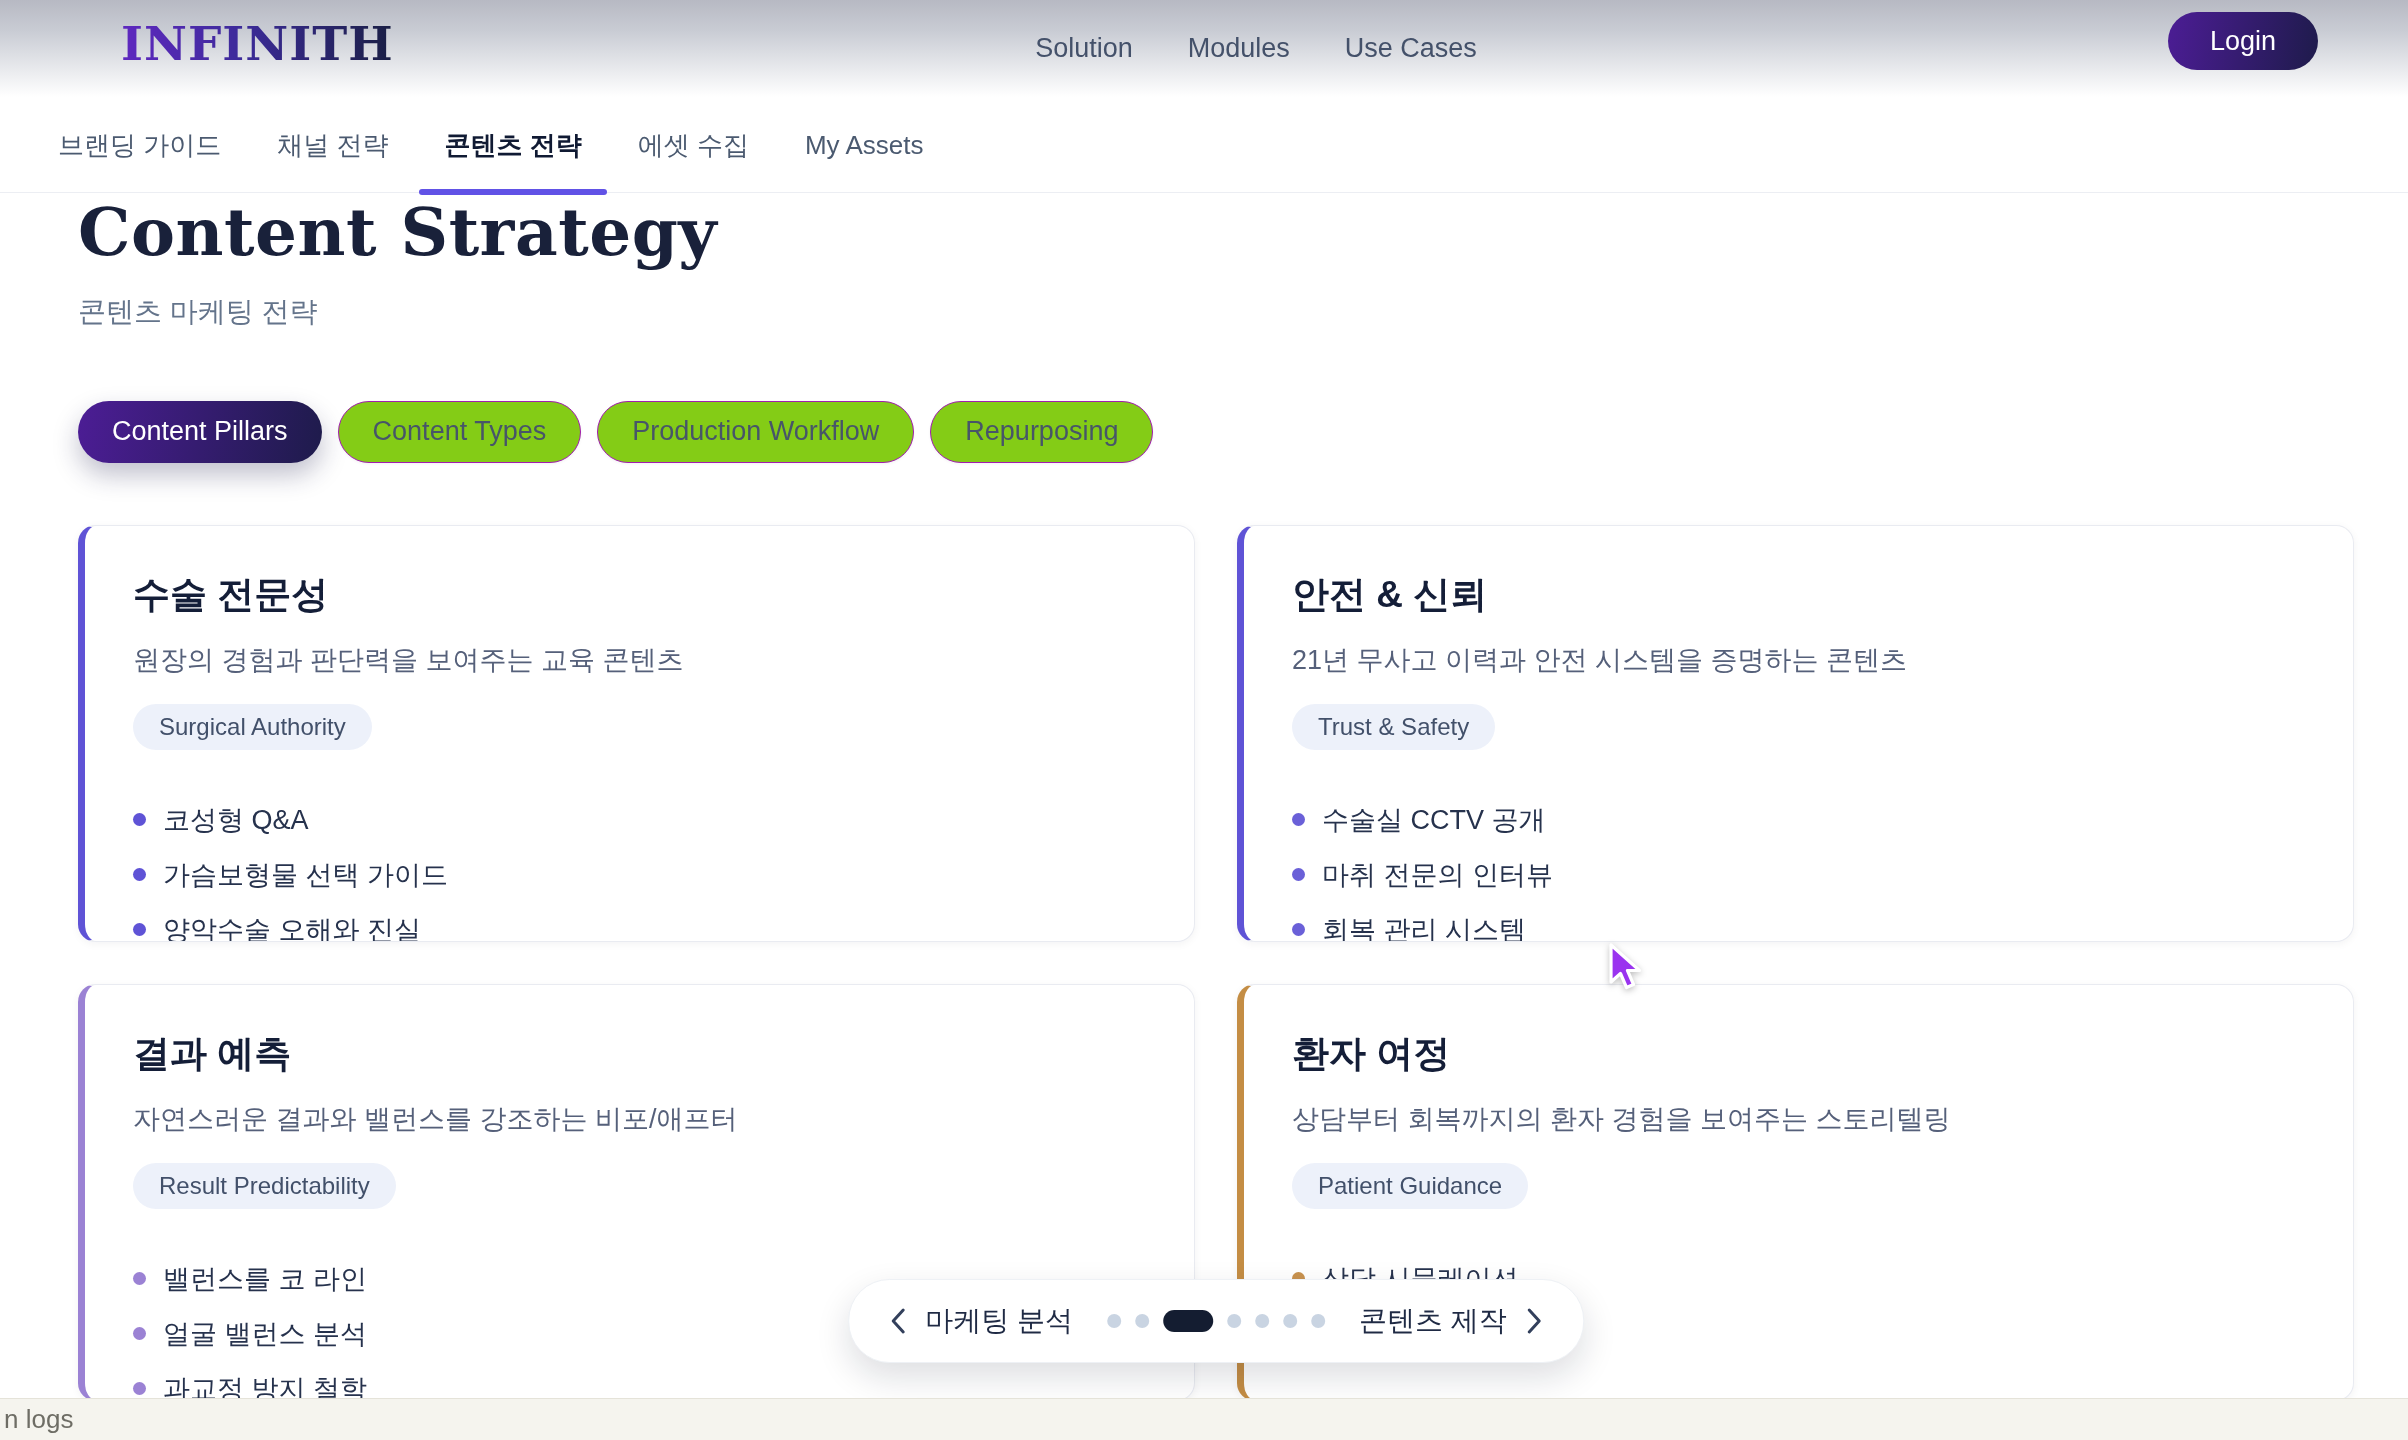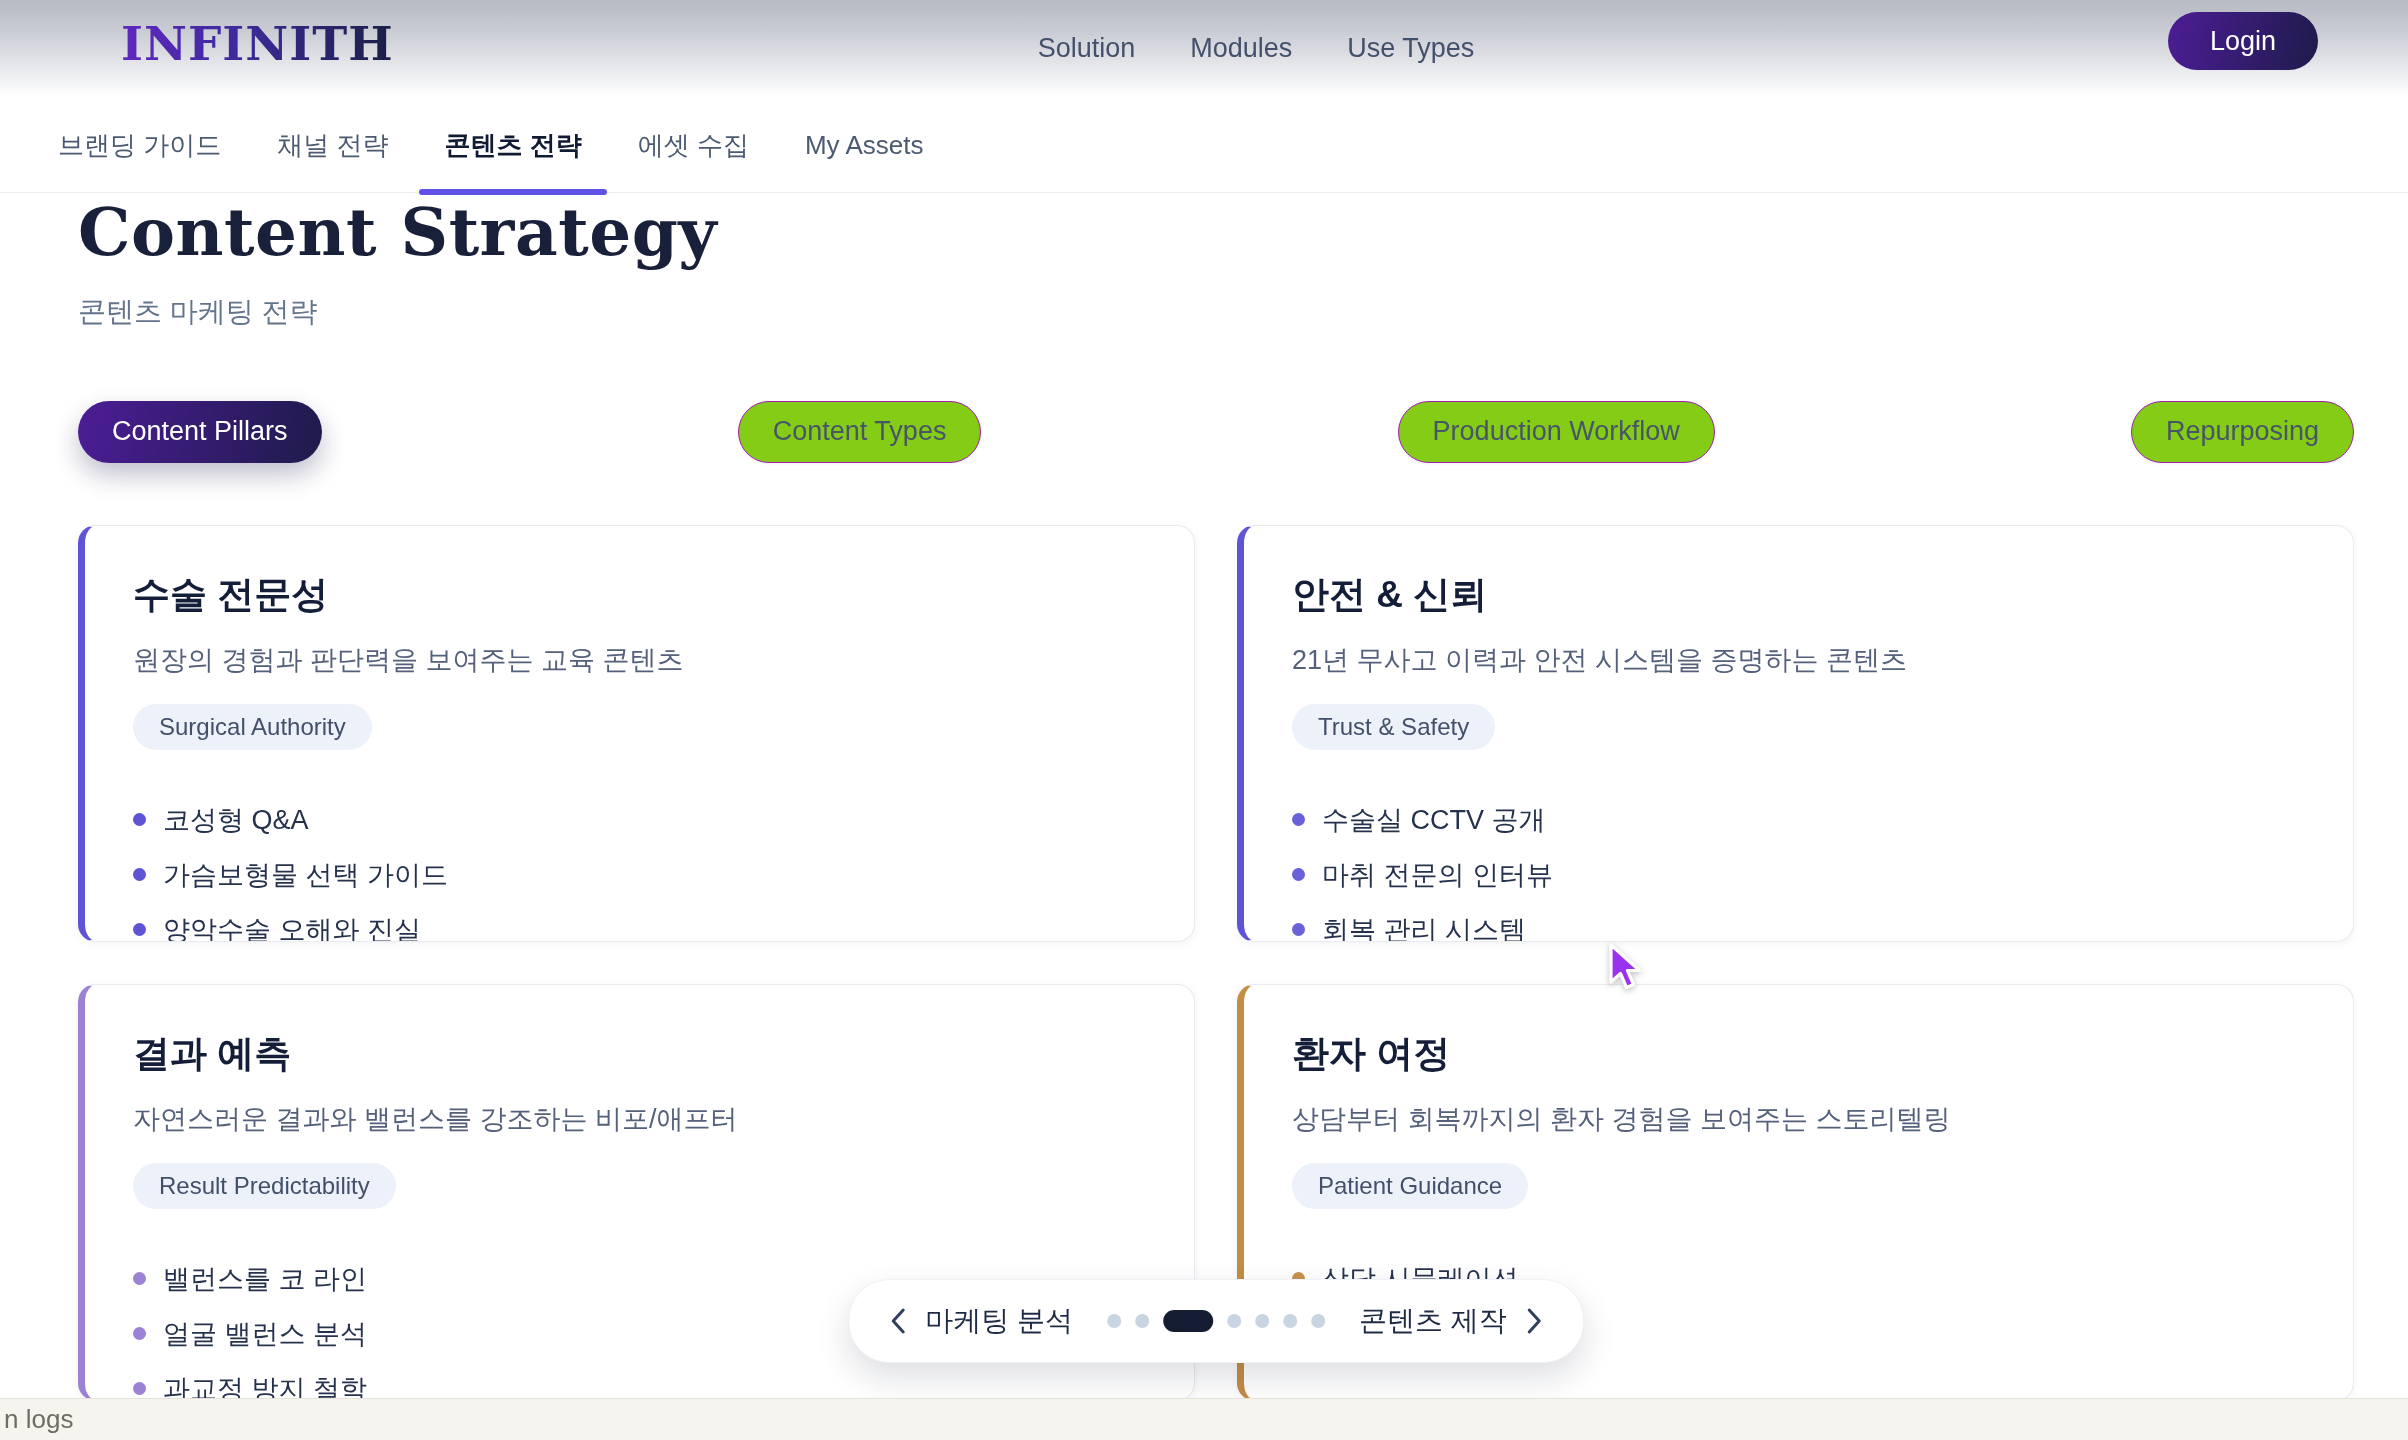--- a/index.html
+++ b/index.html
@@ -116,7 +116,7 @@
     <nav class="main-nav">
         <div class="nav-link">Solution</div>
         <div class="nav-link">Modules</div>
-        <div class="nav-link">Use Types</div>
+        <div class="nav-link">Use Cases</div>
       </nav>
     <button class="login-btn">Login</button>
   </header>

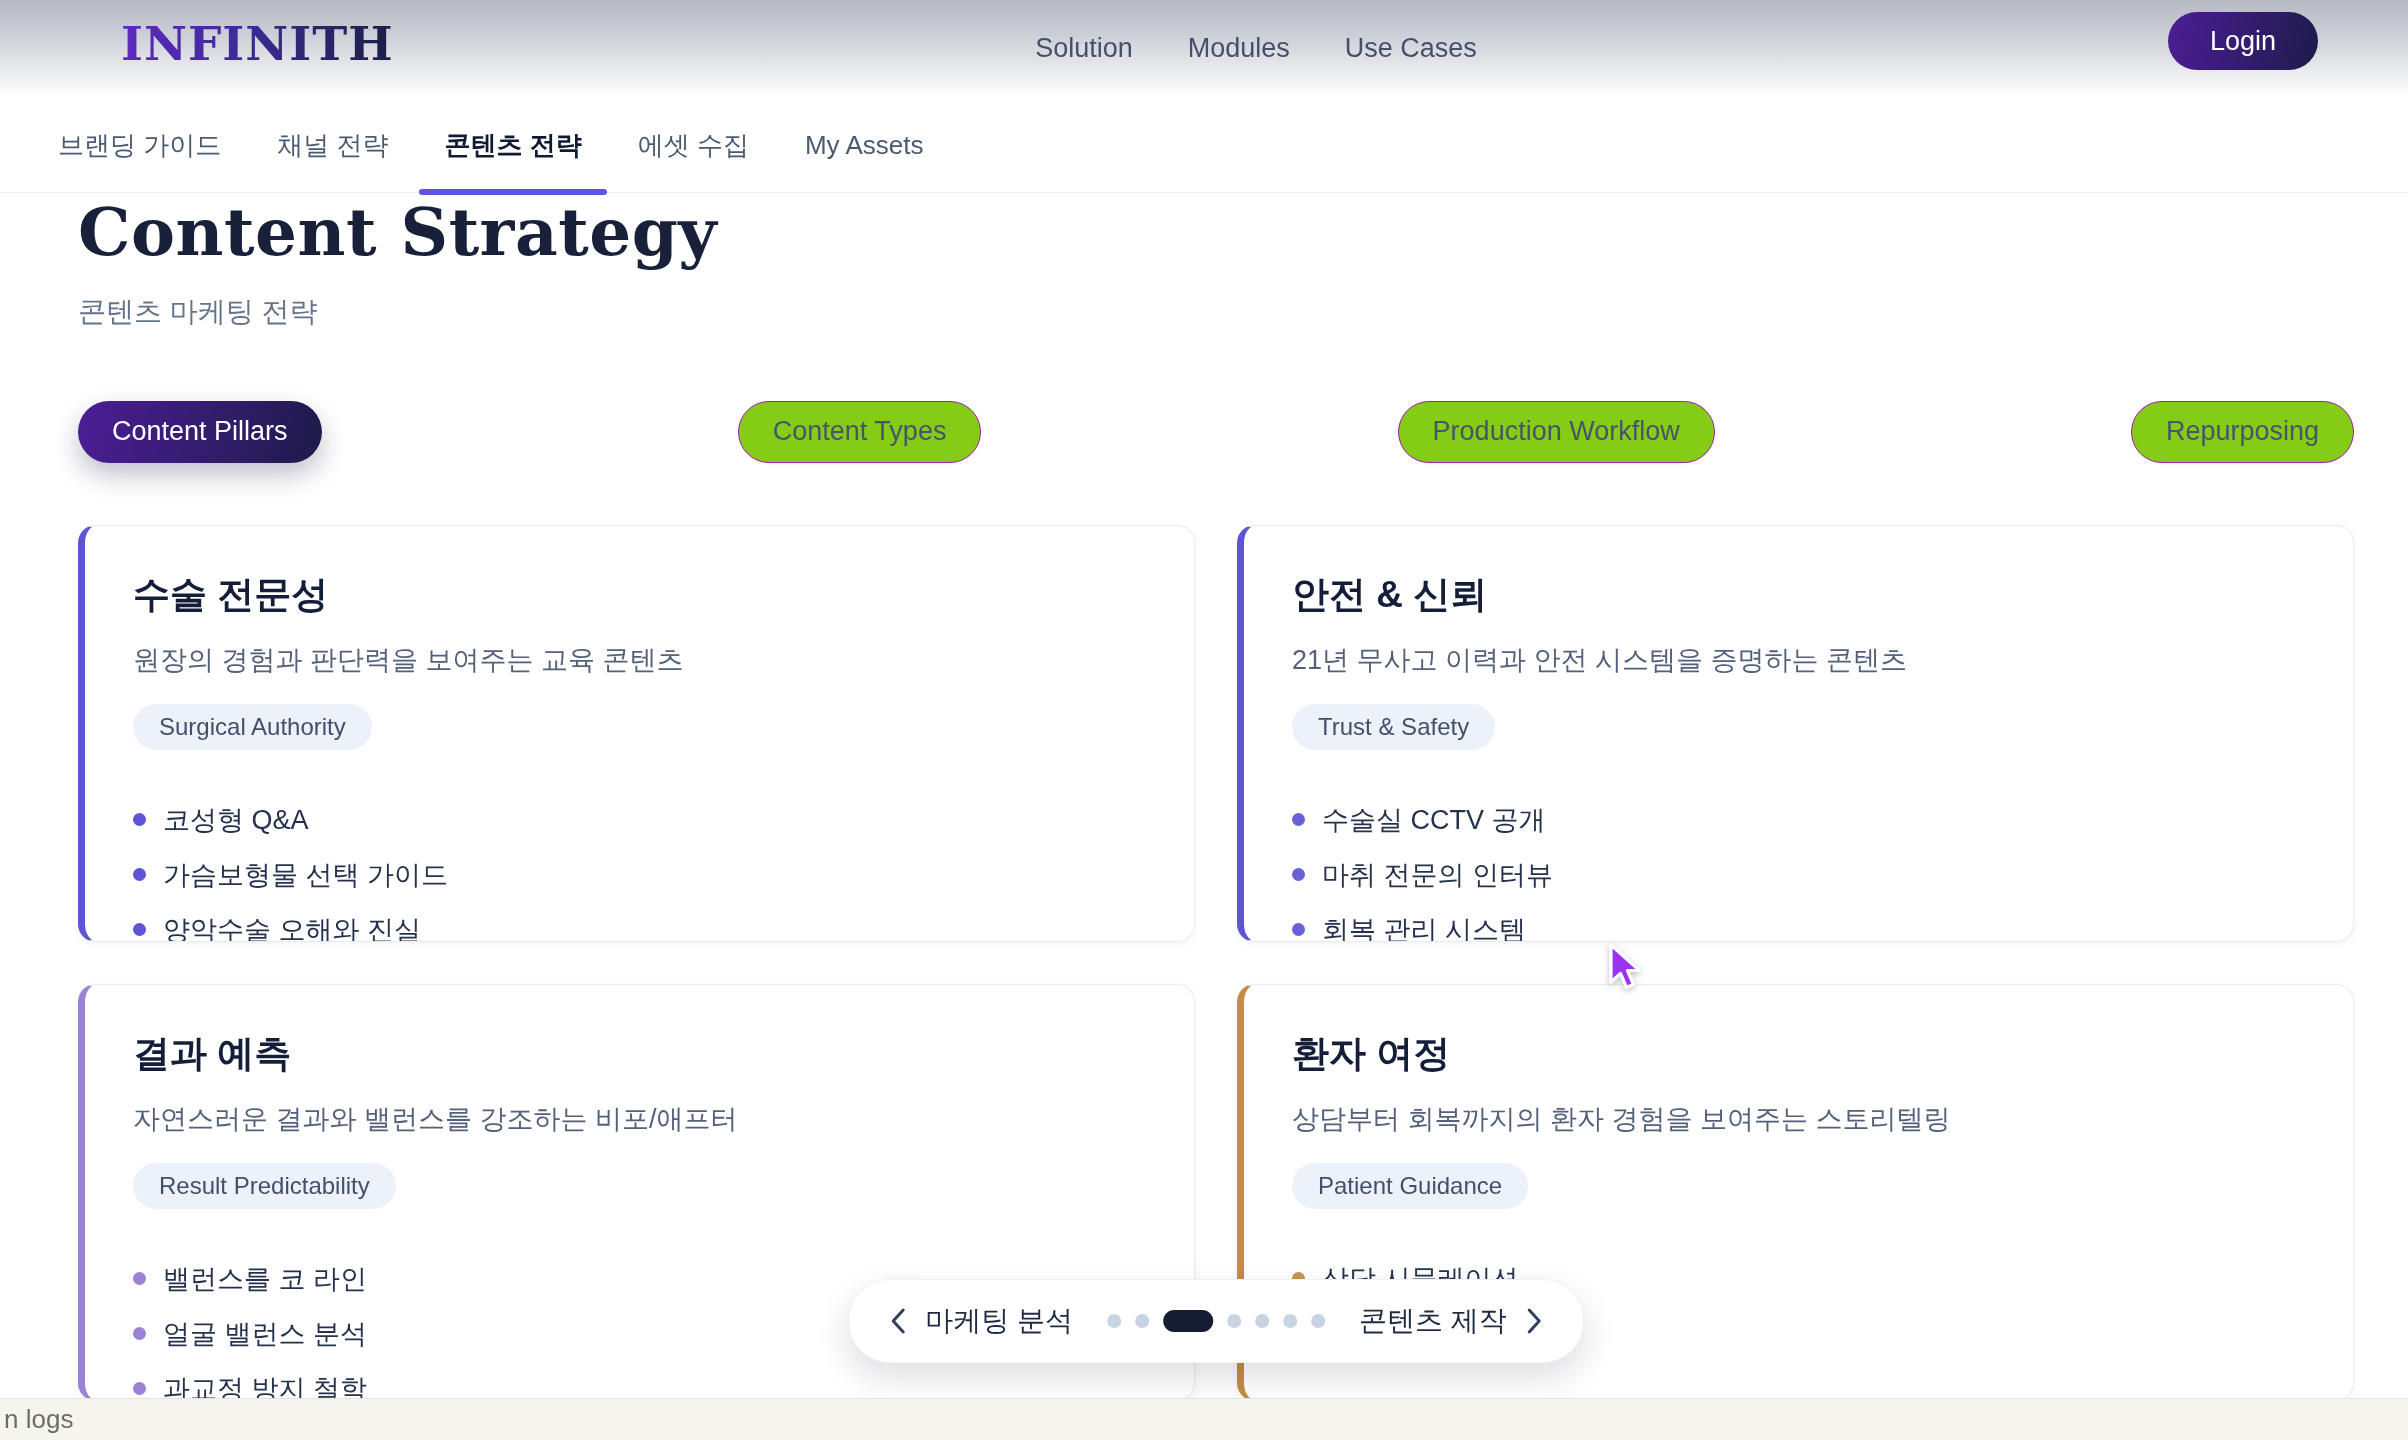--- a/index.html
+++ b/index.html
@@ -53,7 +53,7 @@
     font-weight:bold;font-size:66px;line-height:1.15;color:#19213a;letter-spacing:.5px;
   }
   .page-subtitle{margin:22px 0 0;font-size:28px;color:#64748b;}
-  .filter-row{margin-top:70px;display:flex;gap:16px;justify-content:space-between;}
+  .filter-row{margin-top:70px;display:flex;gap:16px;}
   .pill{
     height:62px;padding:0 34px;border-radius:31px;font-size:27px;font-family:inherit;
     display:inline-flex;align-items:center;cursor:pointer;white-space:nowrap;

